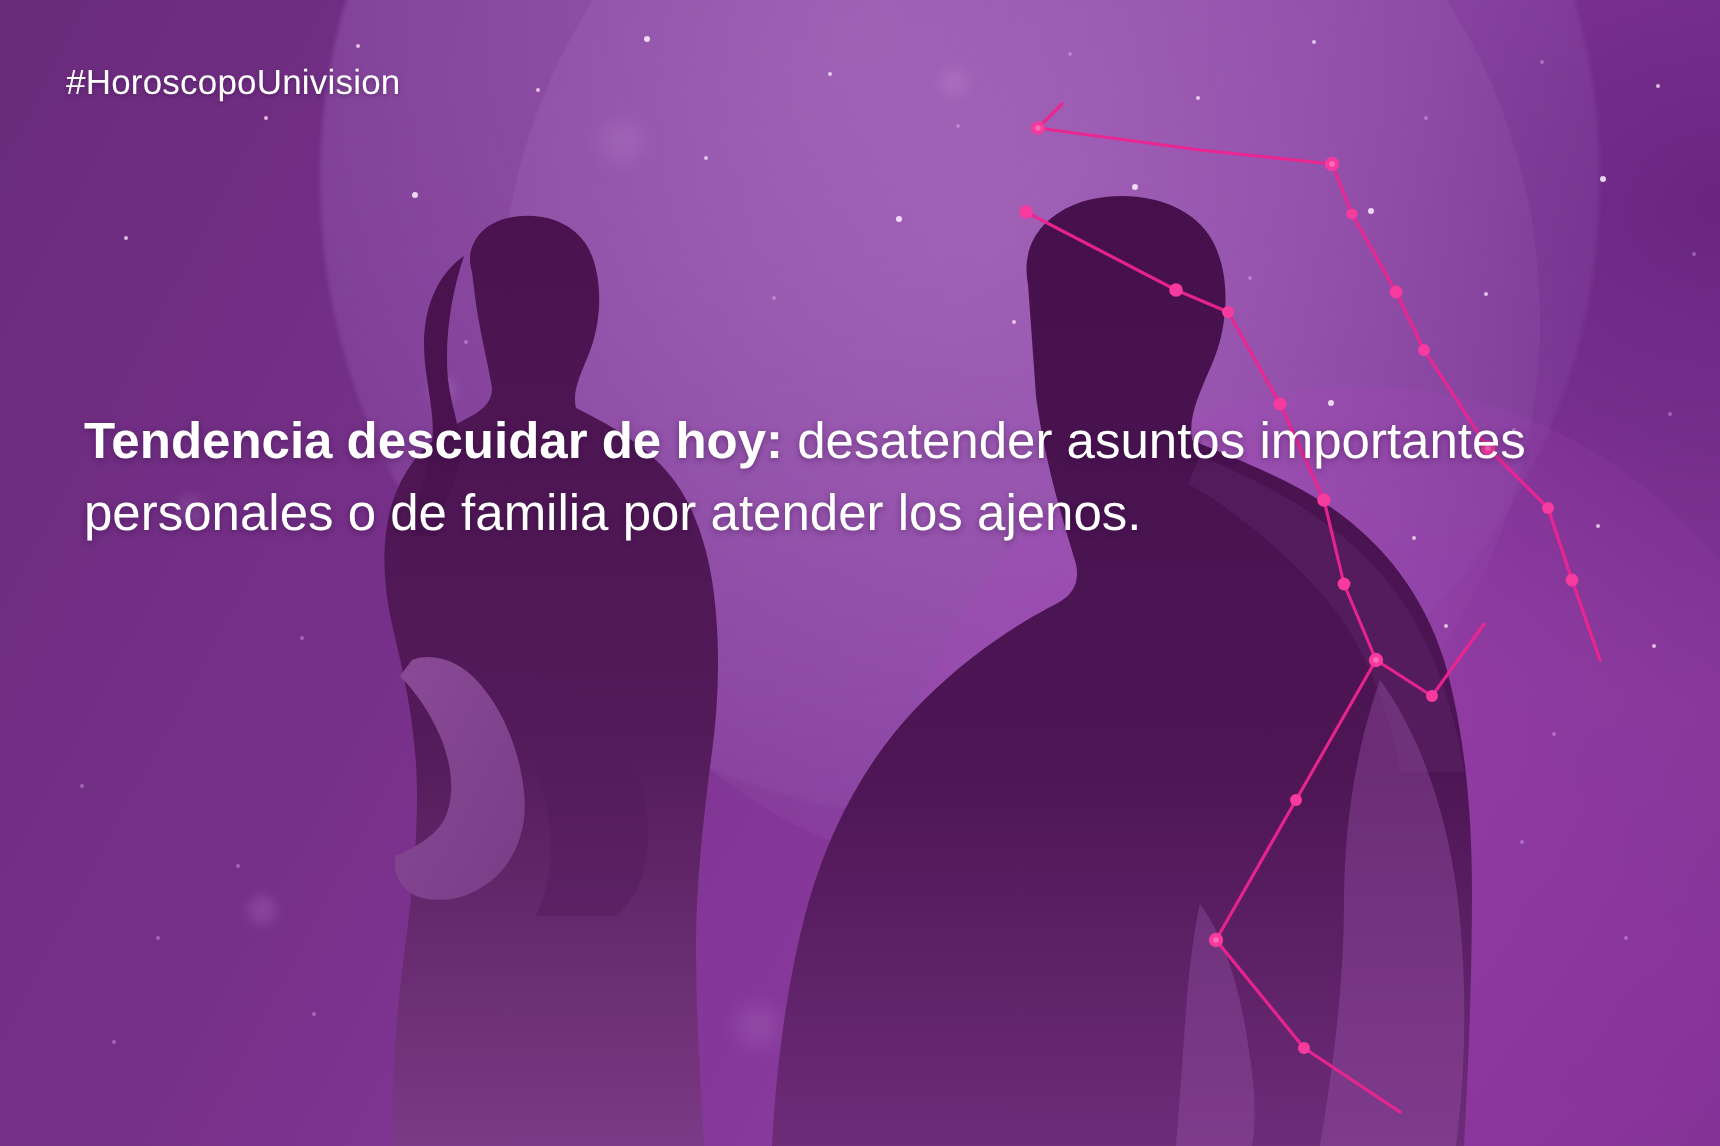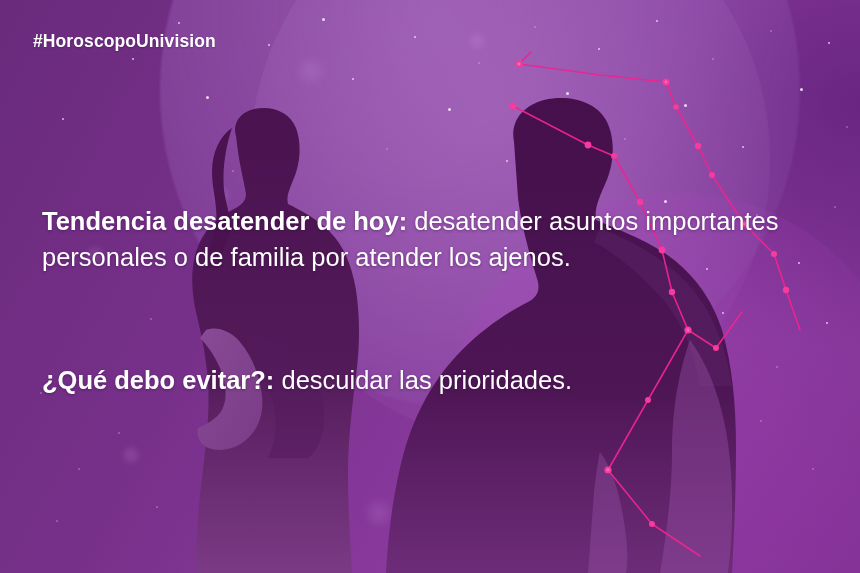--- a/index.html
+++ b/index.html
@@ -119,7 +119,7 @@
     font-size: 17.5px;
     color: #ffffff;
     letter-spacing: 0.1px;
-    font-weight: 700;
+    font-weight: 400;
     text-shadow: 0 1px 2px rgba(40,8,55,0.35);
   }
   .title {

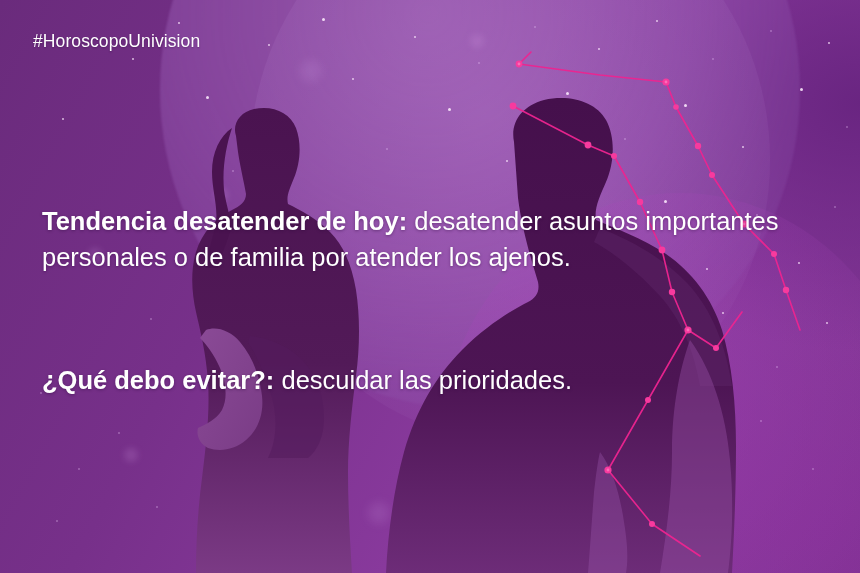--- a/index.html
+++ b/index.html
@@ -410,7 +410,7 @@
 
 
     <div class="body-block">
-      <span class="lead">Tendencia desatender de hoy:</span><span> desatender asuntos importantes personales o de familia por atender los ajenos.</span>
+      <span class="lead">Tendencia descuidar de hoy:</span><span> desatender asuntos importantes personales o de familia por atender los ajenos.</span>
     </div>
 
     <div class="para-2">

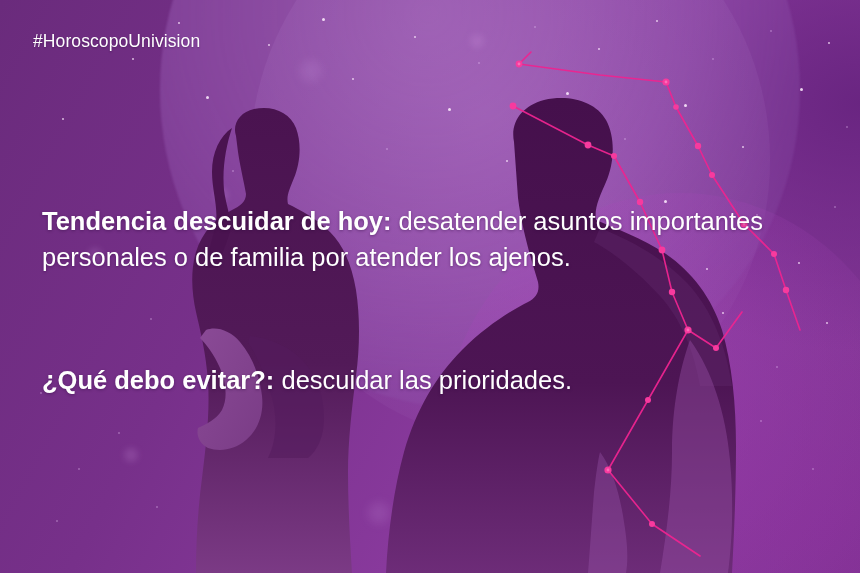--- a/index.html
+++ b/index.html
@@ -413,9 +413,6 @@
       <span class="lead">Tendencia descuidar de hoy:</span><span> desatender asuntos importantes personales o de familia por atender los ajenos.</span>
     </div>
 
-    <div class="para-2">
-      <span class="lead">¿Qué debo evitar?:</span><span> descuidar las prioridades.</span>
-    </div>
 
   </div>
 </div>

